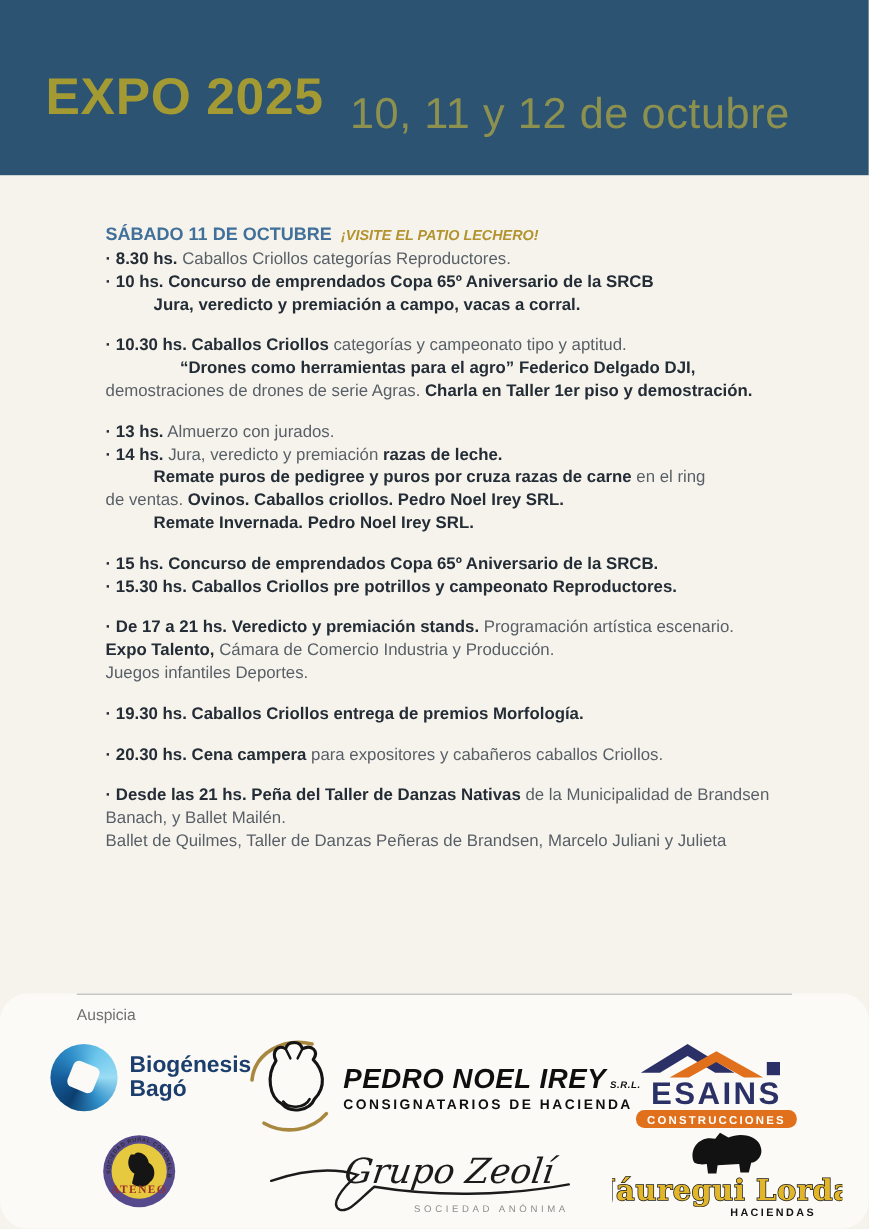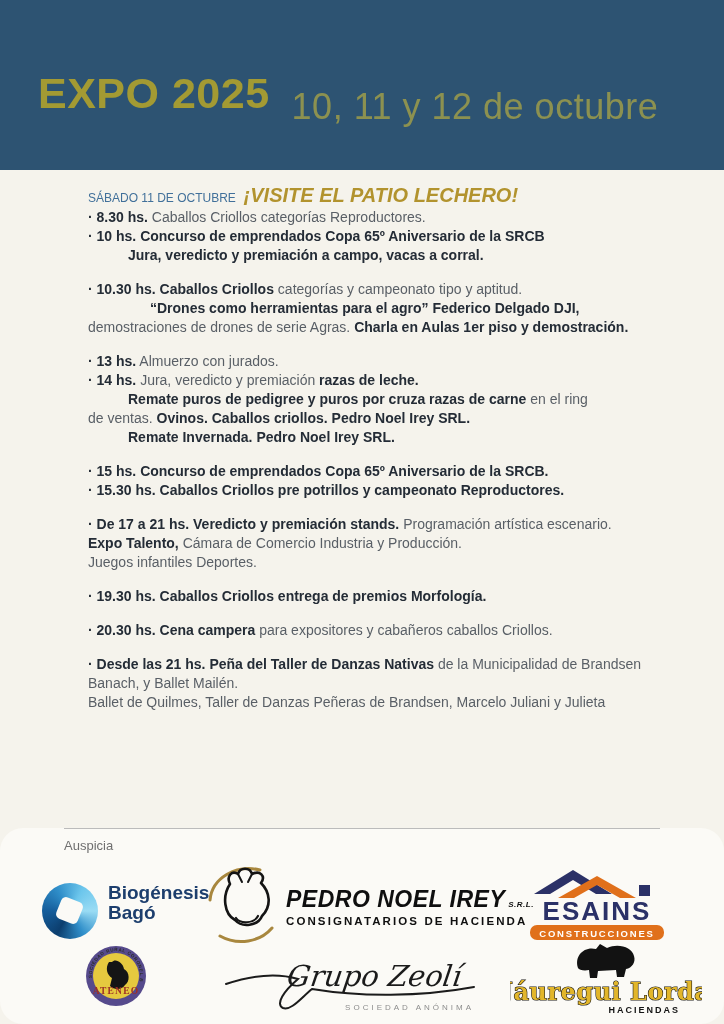--- a/index.html
+++ b/index.html
@@ -13,7 +13,7 @@
   .page{position:relative;width:724px;height:1024px;background:var(--body-bg);overflow:hidden;margin:0 auto;}
 
   
-  .header{position:absolute;left:0;top:0;width:724px;height:170px;background:var(--header-bg);
+  .header{position:absolute;left:0;top:0;width:724px;height:146px;background:var(--header-bg);
     display:flex;align-items:center;box-sizing:border-box;padding:16px 0 0 38px;gap:22px;}
   .header .title{font-size:43px;font-weight:800;color:var(--title-gold);letter-spacing:.5px;white-space:nowrap;}
   .header .dates{font-size:36px;font-weight:400;color:var(--date-gold);letter-spacing:.5px;white-space:nowrap;margin-top:28px;}

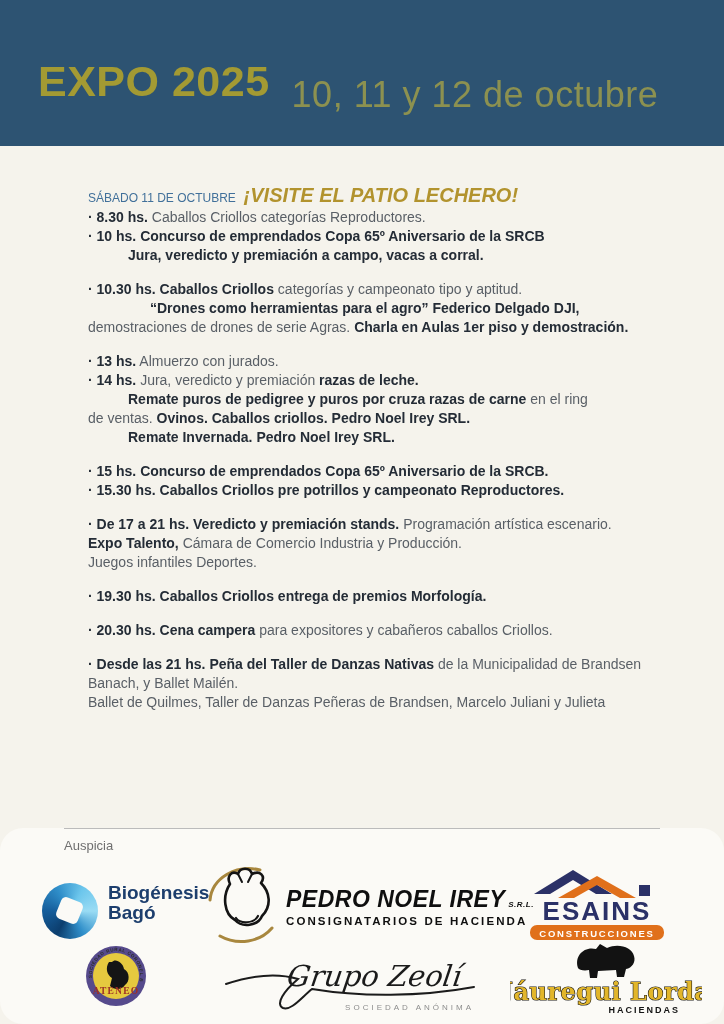--- a/index.html
+++ b/index.html
@@ -24,7 +24,7 @@
   .line{white-space:pre;}
   .seg-bold{font-weight:700;color:var(--text-bold);}
   .seg-reg{font-weight:400;color:var(--text-reg);}
-  .seg-hblue{font-weight:400;color:var(--heading-blue);font-size:12px;}
+  .seg-hblue{font-weight:700;color:var(--heading-blue);font-size:15px;}
   .seg-hgold{font-weight:700;font-style:italic;color:var(--heading-gold);font-size:20px;text-align:center;}
 
   

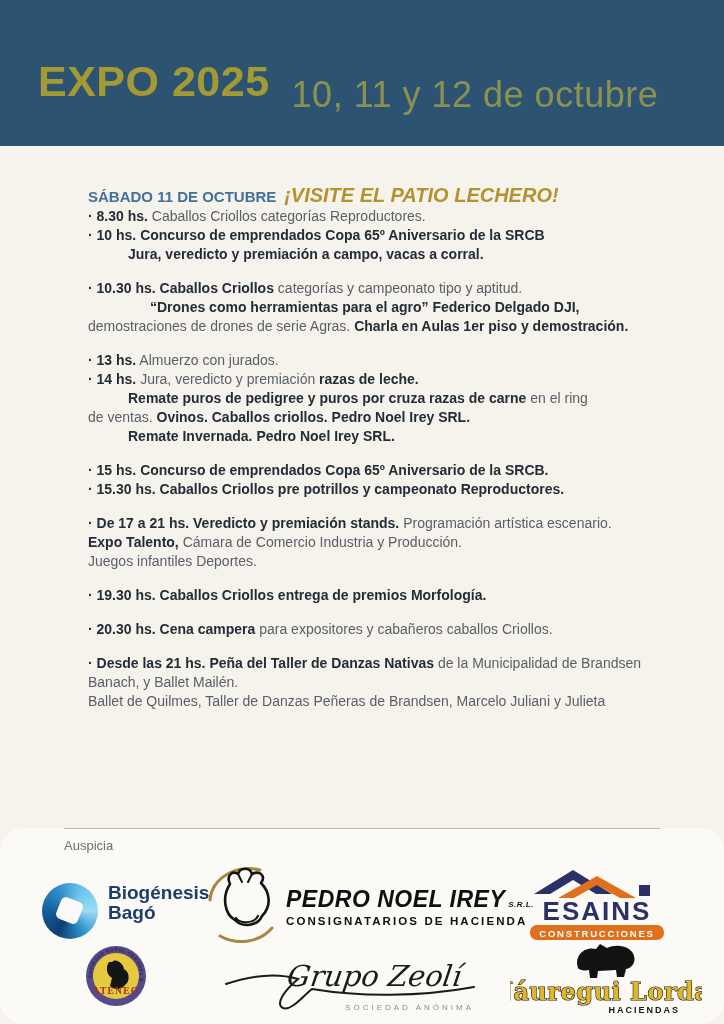--- a/index.html
+++ b/index.html
@@ -25,7 +25,7 @@
   .seg-bold{font-weight:700;color:var(--text-bold);}
   .seg-reg{font-weight:400;color:var(--text-reg);}
   .seg-hblue{font-weight:700;color:var(--heading-blue);font-size:15px;}
-  .seg-hgold{font-weight:700;font-style:italic;color:var(--heading-gold);font-size:20px;text-align:center;}
+  .seg-hgold{font-weight:700;font-style:italic;color:var(--heading-gold);font-size:12px;text-align:center;}
 
   
   .footer{position:absolute;left:0;top:828px;width:724px;height:196px;background:var(--footer-bg);border-radius:23px;}

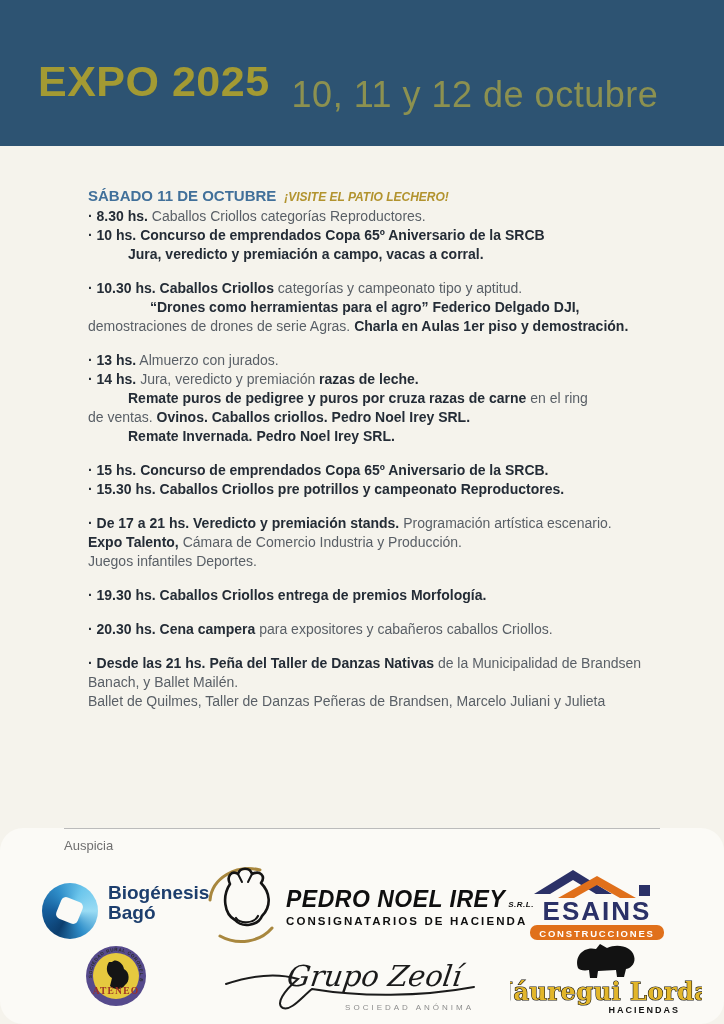--- a/index.html
+++ b/index.html
@@ -73,7 +73,7 @@
       <div class="block">
         <div class="line"><span class="seg-bold">· 10.30 hs. Caballos Criollos</span><span class="seg-reg"> categorías y campeonato tipo y aptitud.</span></div>
         <div class="line" style="padding-left: 62px;"><span class="seg-bold">“Drones como herramientas para el agro” Federico Delgado DJI,</span></div>
-        <div class="line"><span class="seg-reg">demostraciones de drones de serie Agras. </span><span class="seg-bold">Charla en Aulas 1er piso y demostración.</span></div>
+        <div class="line"><span class="seg-reg">demostraciones de drones de serie Agras. </span><span class="seg-bold">Charla en Taller 1er piso y demostración.</span></div>
       </div>
       <div class="block">
         <div class="line"><span class="seg-bold">· 13 hs.</span><span class="seg-reg"> Almuerzo con jurados.</span></div>

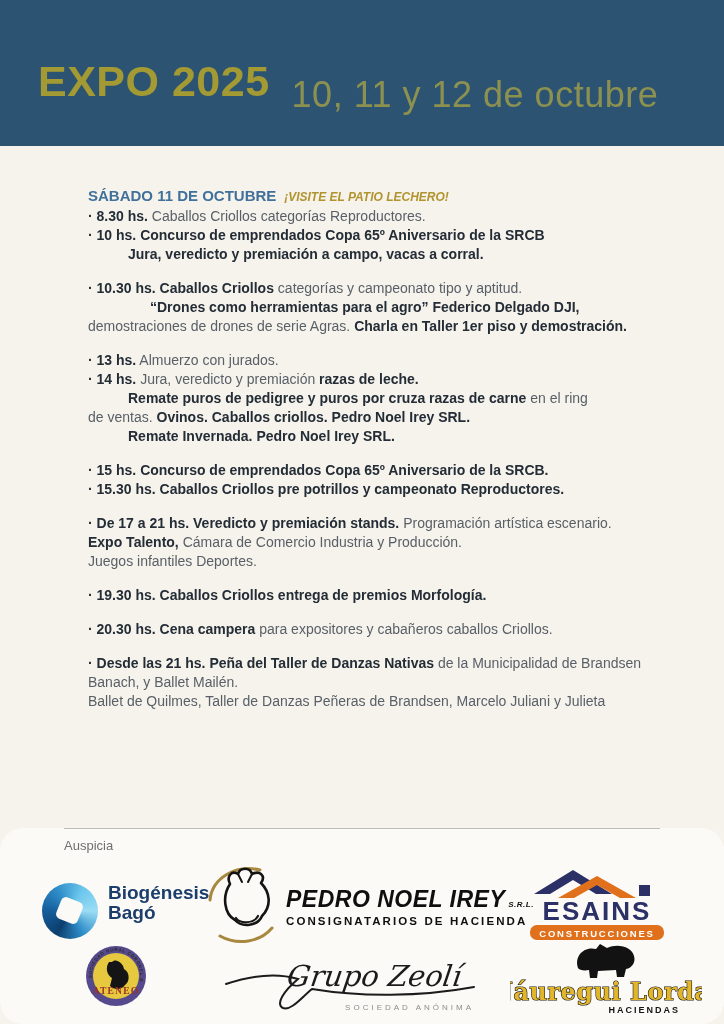--- a/index.html
+++ b/index.html
@@ -34,7 +34,7 @@
 
   .sponsor{position:absolute;}
   
-  .biogenesis{left:42px;top:55px;display:flex;align-items:flex-start;gap:10px;}
+  .biogenesis{left:42px;top:42px;display:flex;align-items:center;gap:10px;}
   .bg-circle{width:56px;height:56px;border-radius:50%;position:relative;
     background:conic-gradient(from 210deg,#0c3e6e,#155d9b,#2f8ec9,#6cc6ec,#9adcf4,#2f8ec9,#0c3e6e);}
   .bg-circle::after{content:"";position:absolute;left:16px;top:16px;width:23px;height:23px;

